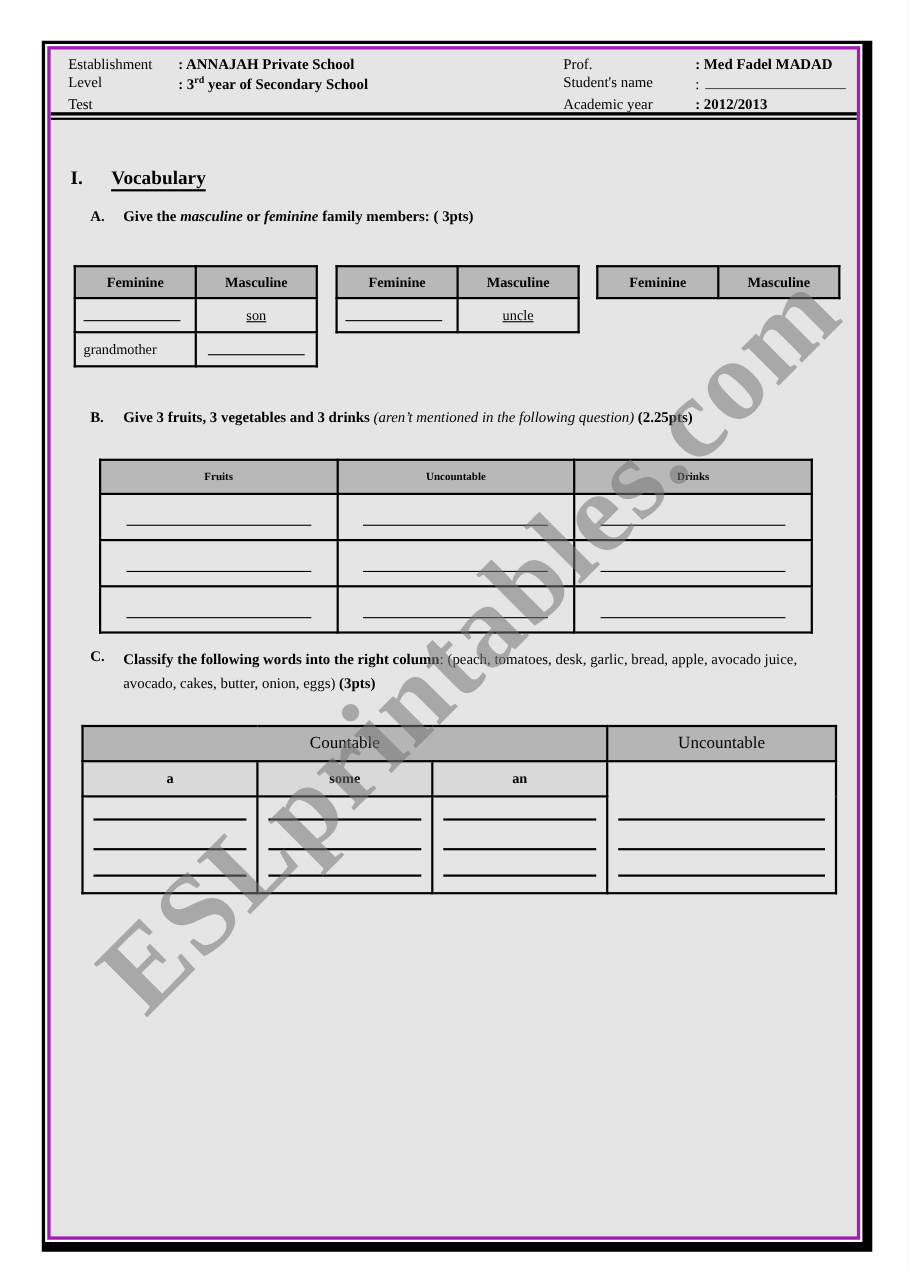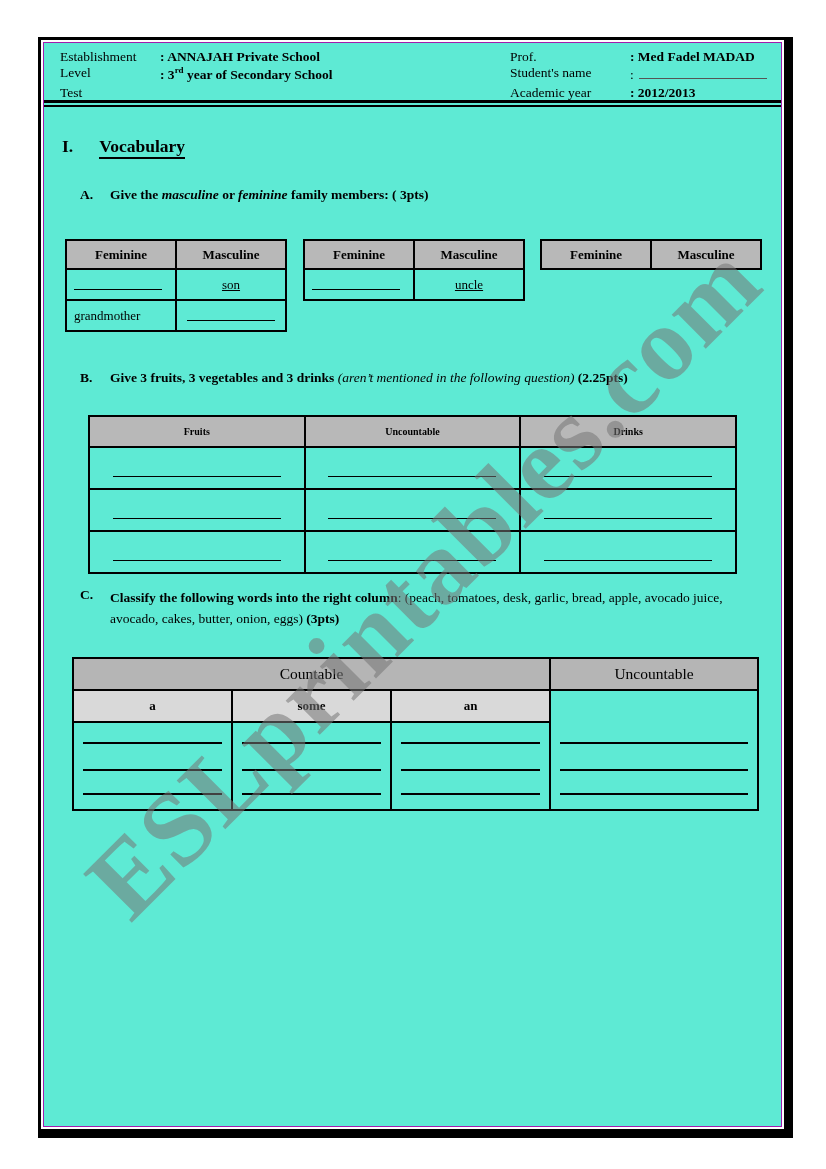--- a/index.html
+++ b/index.html
@@ -14,7 +14,7 @@
   }
   .page-inner {
     position:relative; width:100%; height:100%;
-    border:1px solid #a21caf; box-sizing:border-box; overflow:hidden; background:#5eead4;
+    border:3px solid #a21caf; box-sizing:border-box; overflow:hidden; background:#e5e5e5;
   }
   
   .hdr-row { position:absolute; left:0; width:100%; height:18px; font-size:13.5px; }

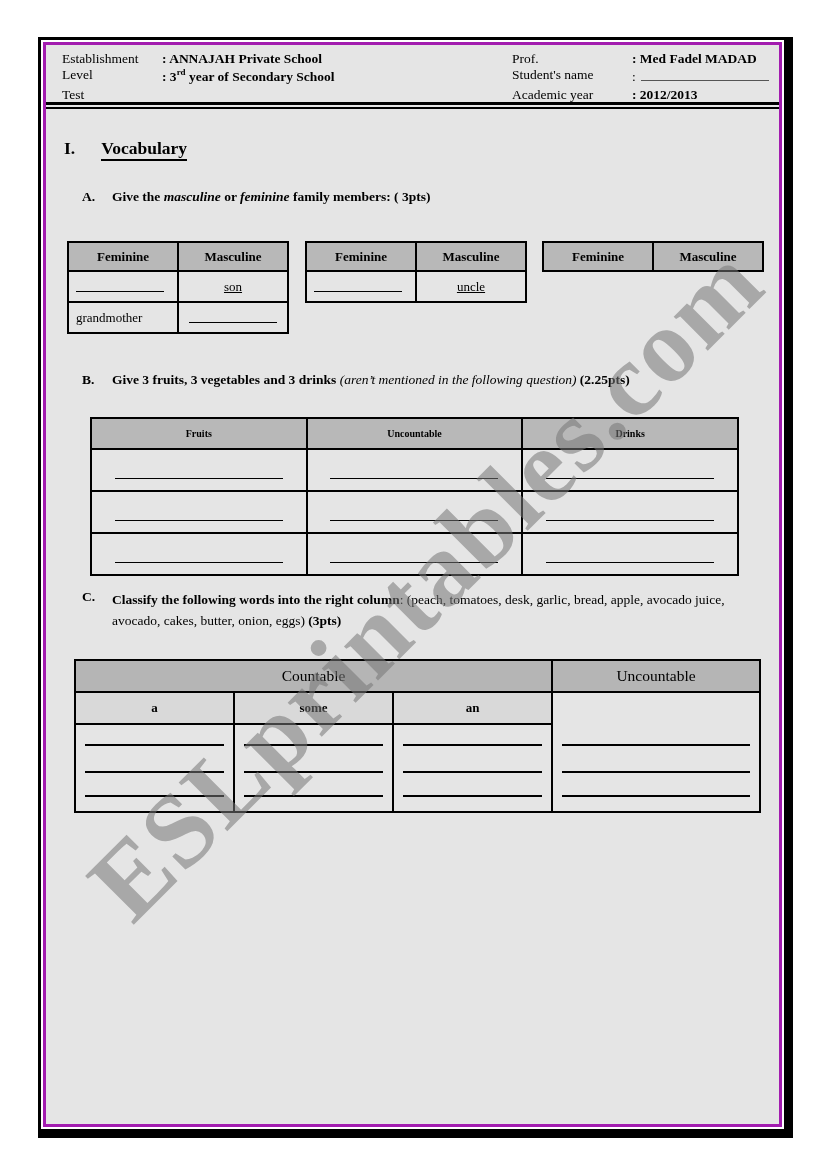--- a/index.html
+++ b/index.html
@@ -30,7 +30,7 @@
   .sep .s1 { height:3px; background:#000; }
   .sep .s2 { height:2px; background:#000; margin-top:2px; }
   
-  .voc-title { position:absolute; top:93px; left:18px; font-size:17.5px; font-weight:bold; }
+  .voc-title { position:absolute; top:106px; left:18px; font-size:17.5px; font-weight:bold; }
   .voc-title .t { margin-left:26px; border-bottom:2px solid #000; padding-bottom:1px; }
   
   .q { position:absolute; font-size:13.5px; font-weight:bold; }

